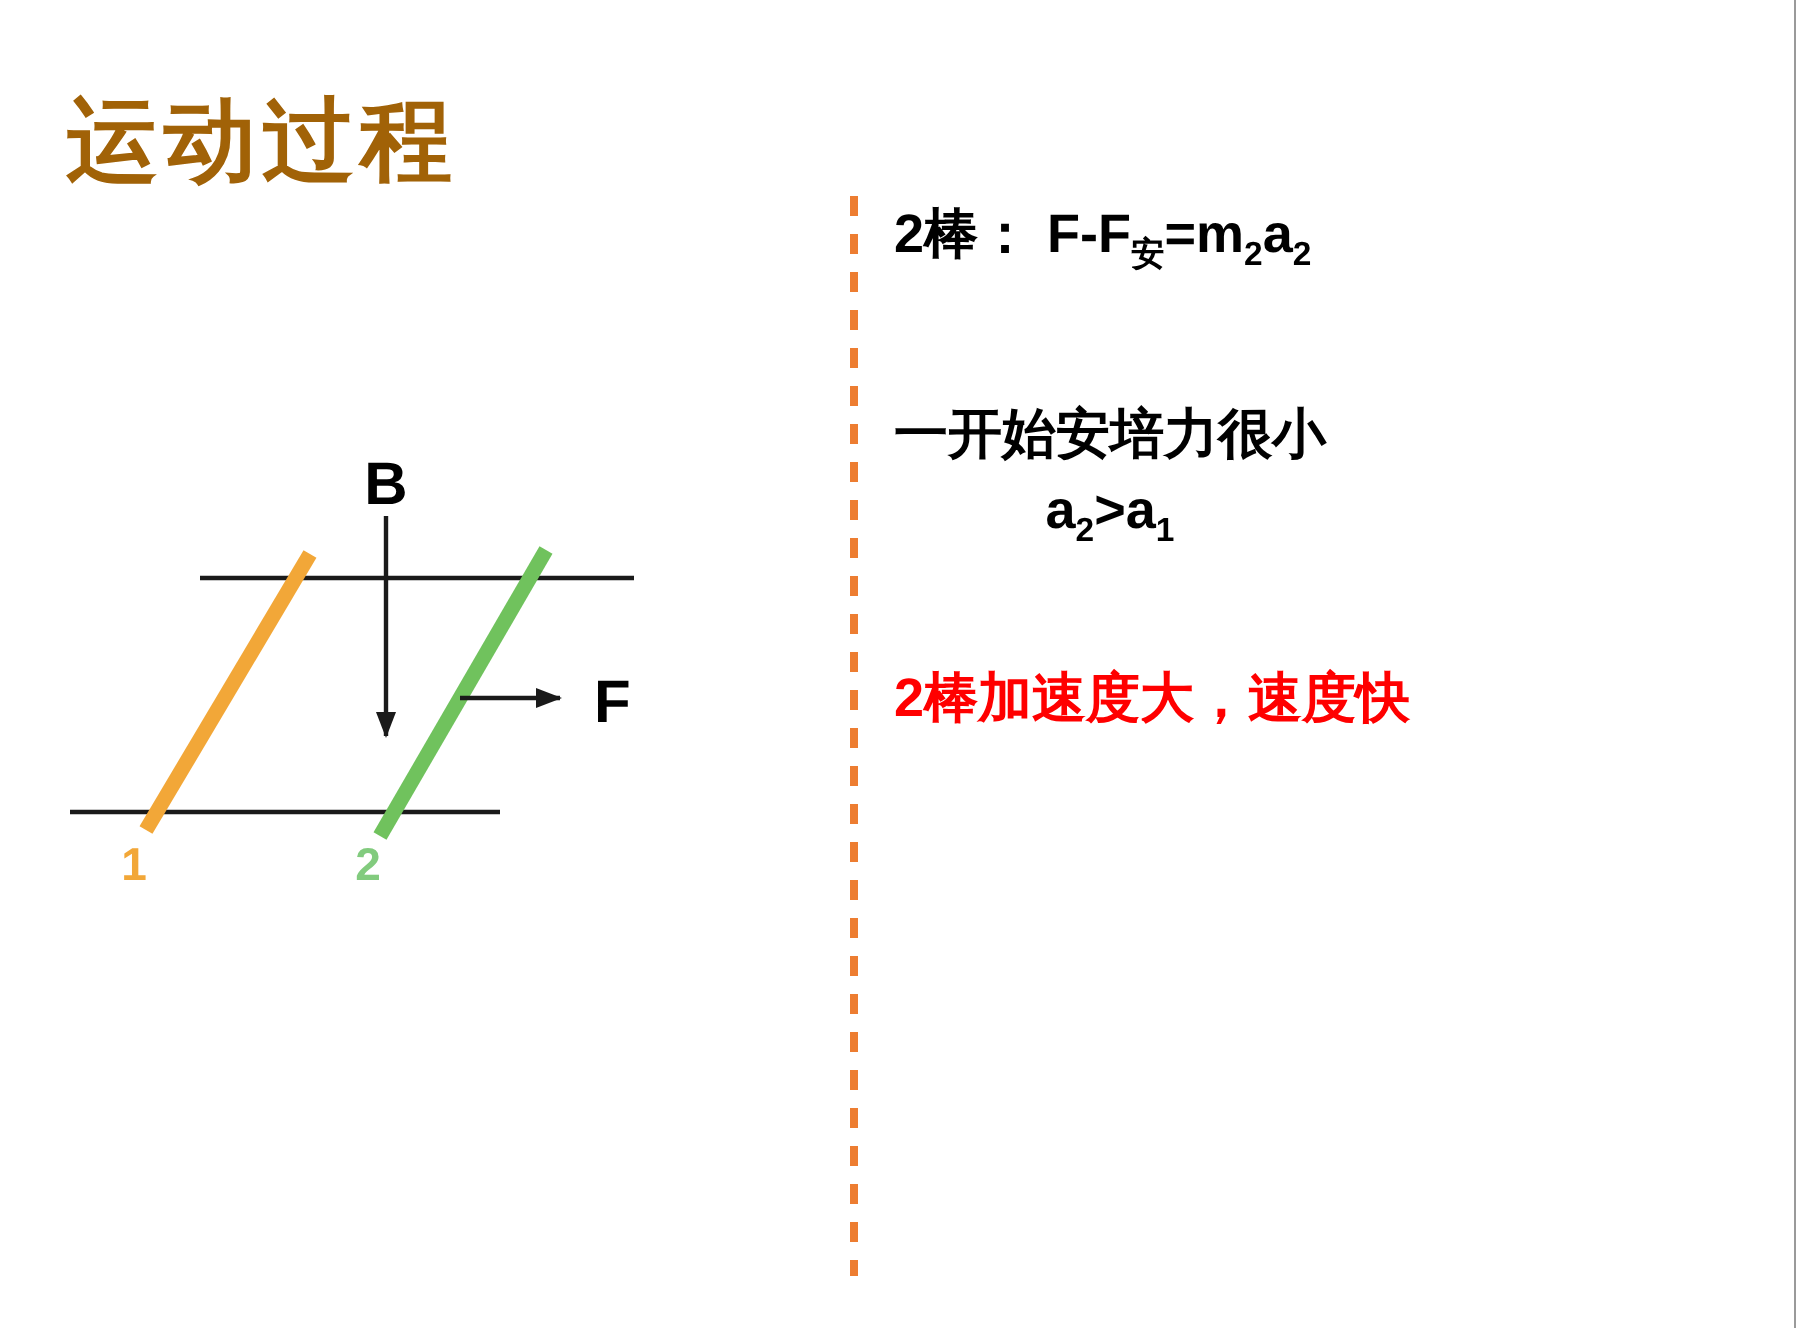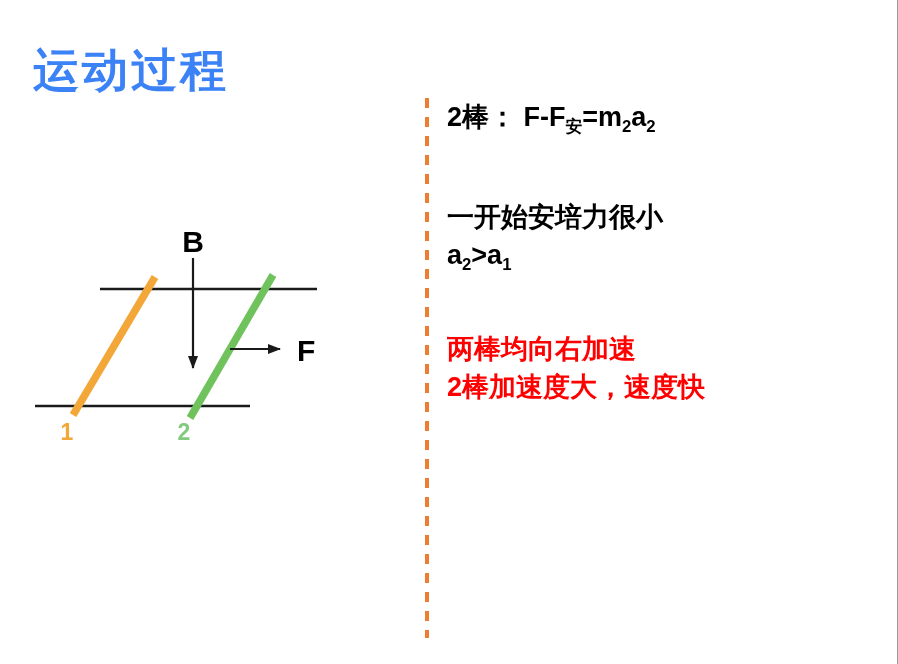--- a/index.html
+++ b/index.html
@@ -14,7 +14,7 @@
   }
   .title{
     position:absolute;left:33px;top:40px;
-    font-size:46px;font-weight:bold;color:#3b82f6;
+    font-size:46px;font-weight:bold;color:#a16207;
     letter-spacing:3px;white-space:nowrap;
   }
   

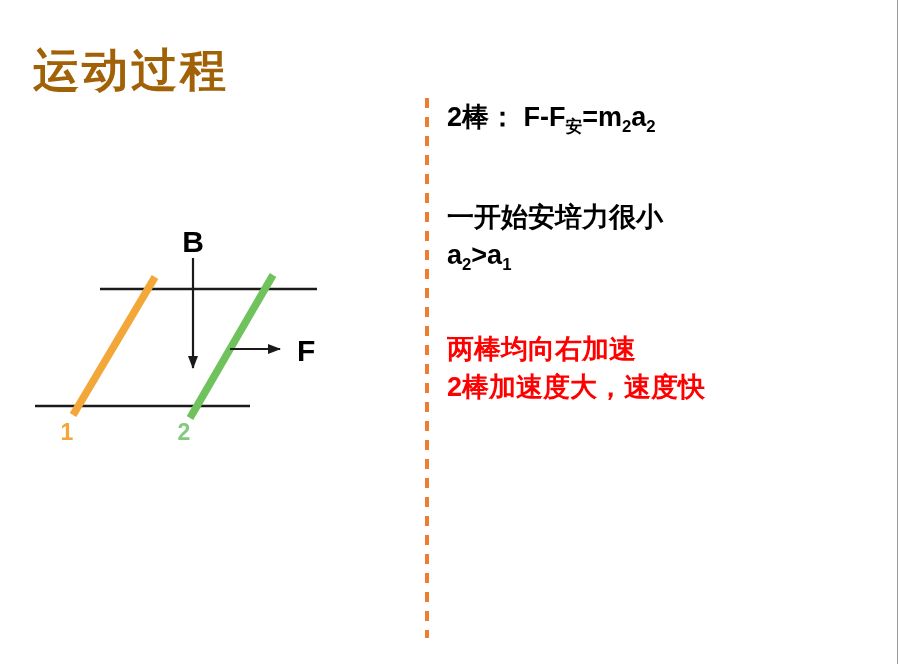--- a/index.html
+++ b/index.html
@@ -26,7 +26,7 @@
   }
   
   .rightcol{position:absolute;left:447px;top:0;width:440px;}
-  .block{position:absolute;left:0;}
+  .block{position:absolute;left:0;text-align:center;}
   .block-eq{top:98px;}
   .block-analysis{top:198px;}
   .block-conclusion{top:330px;}

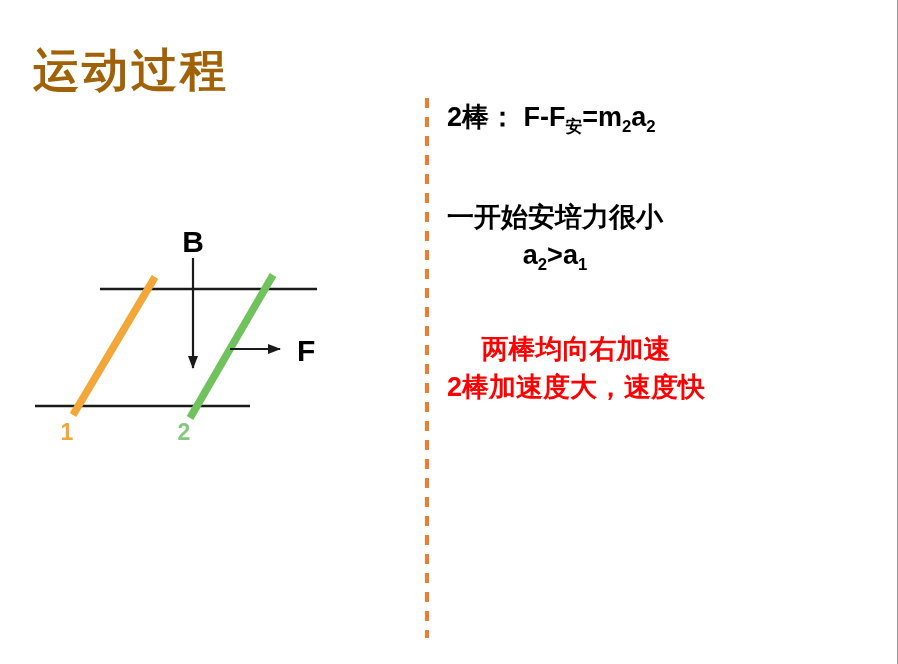--- a/index.html
+++ b/index.html
@@ -80,7 +80,6 @@
     </div>
 
     <div class="block block-conclusion red">
-      <div class="tline">两棒均向右加速</div>
       <div class="tline">2棒加速度大，速度快</div>
     </div>
 

